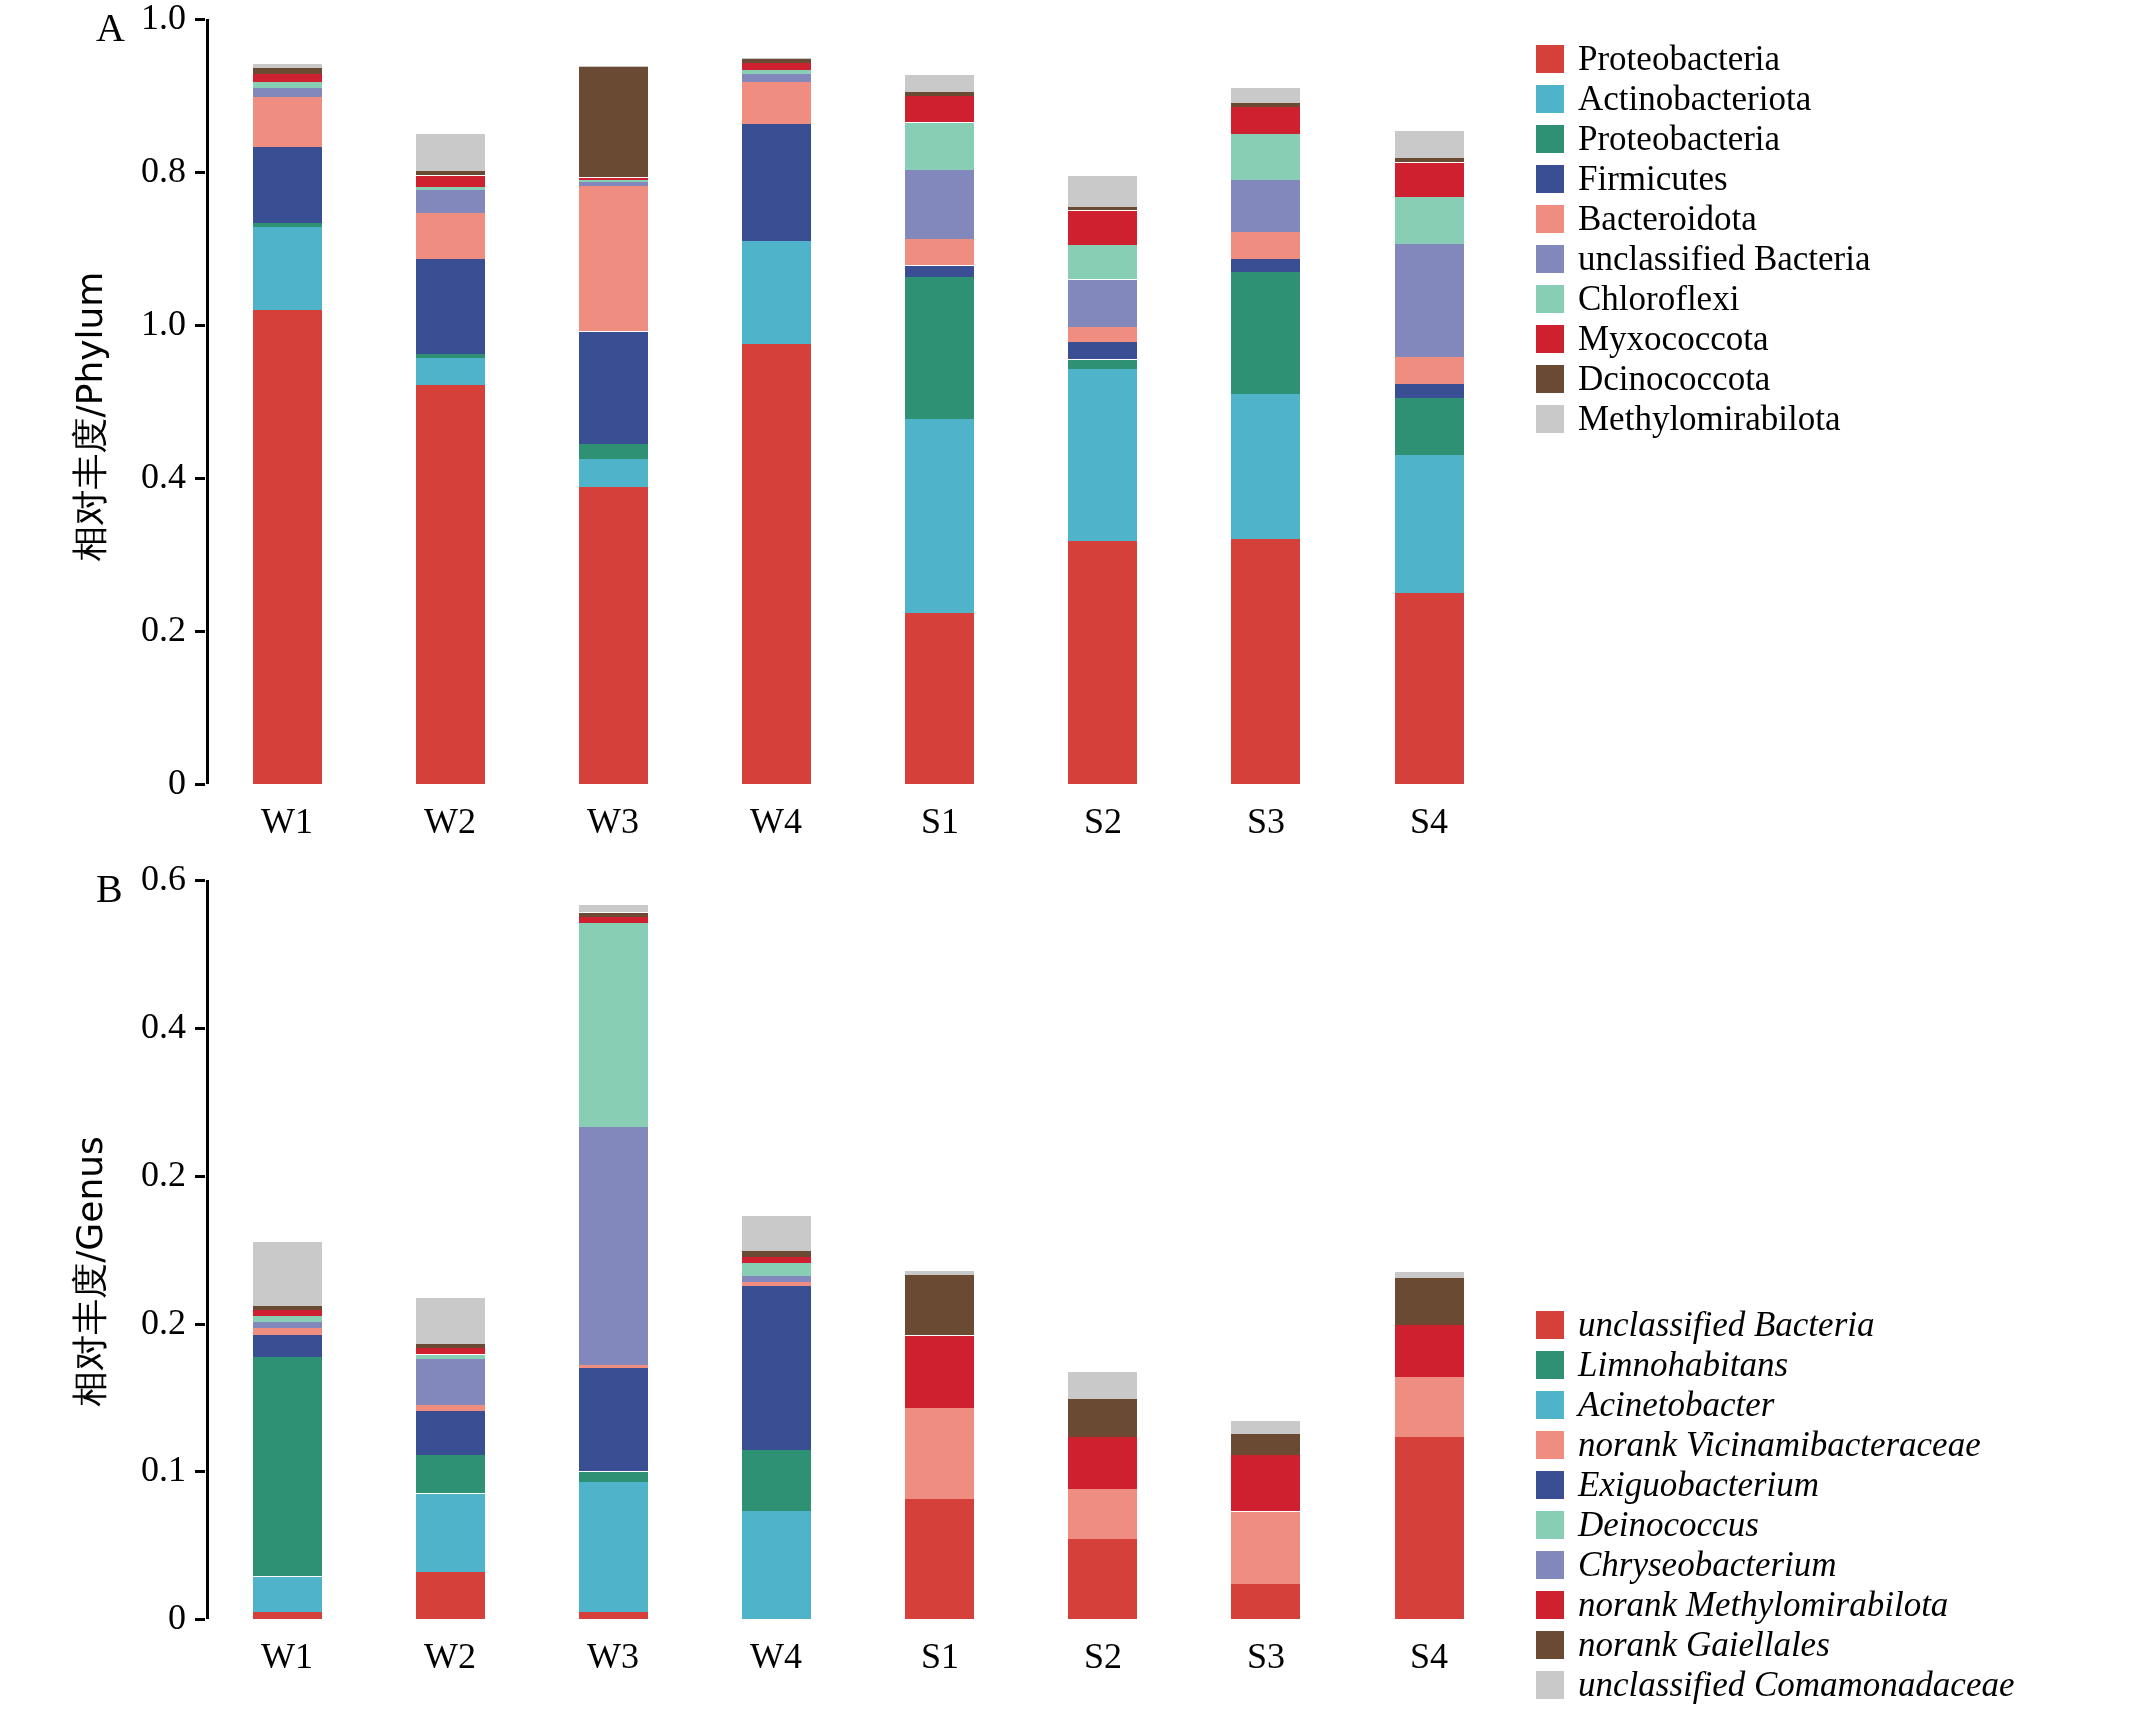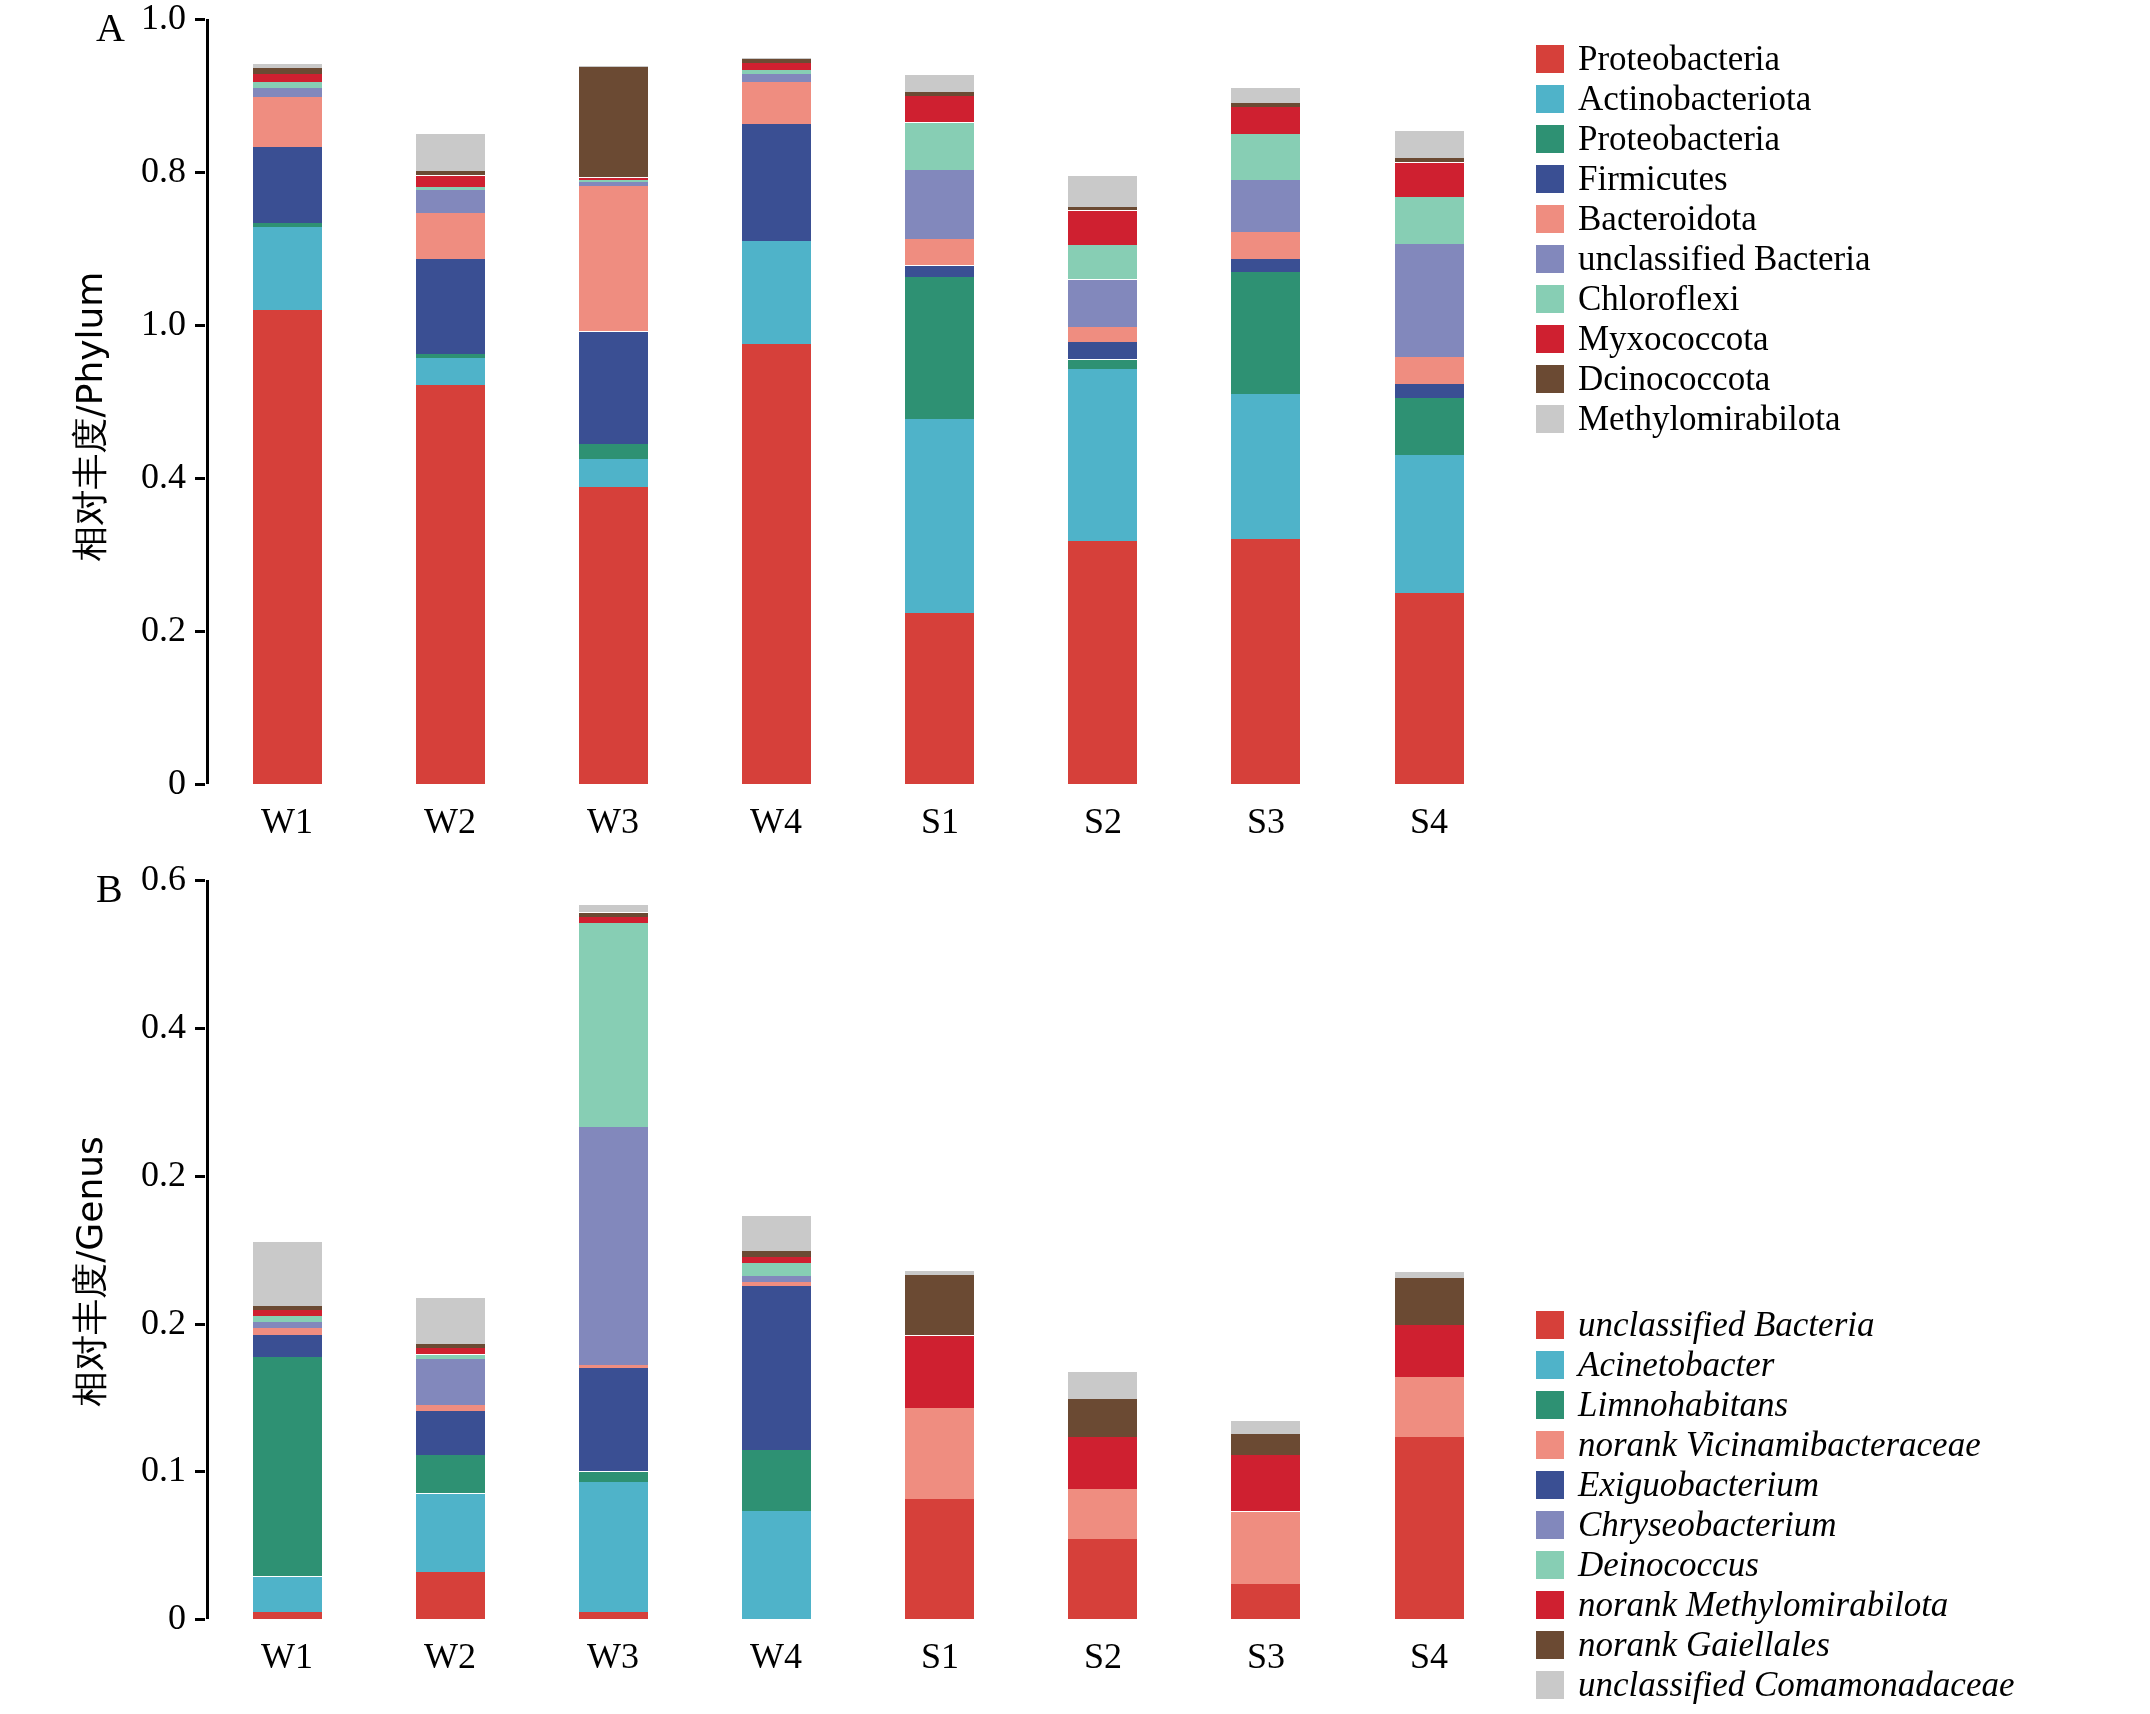--- a/index.html
+++ b/index.html
@@ -347,14 +347,14 @@
           <div class="legend-text">unclassified Bacteria</div>
         </div>
         <div class="legend-row">
+          <div class="swatch" style="background: rgb(46, 145, 115);"></div>
+          <div class="legend-text">Limnohabitans</div>
+        </div>
+        <div class="legend-row">
           <div class="swatch" style="background: rgb(79, 179, 201);"></div>
           <div class="legend-text">Acinetobacter</div>
         </div>
         <div class="legend-row">
-          <div class="swatch" style="background: rgb(46, 145, 115);"></div>
-          <div class="legend-text">Limnohabitans</div>
-        </div>
-        <div class="legend-row">
           <div class="swatch" style="background: rgb(239, 141, 128);"></div>
           <div class="legend-text">norank Vicinamibacteraceae</div>
         </div>

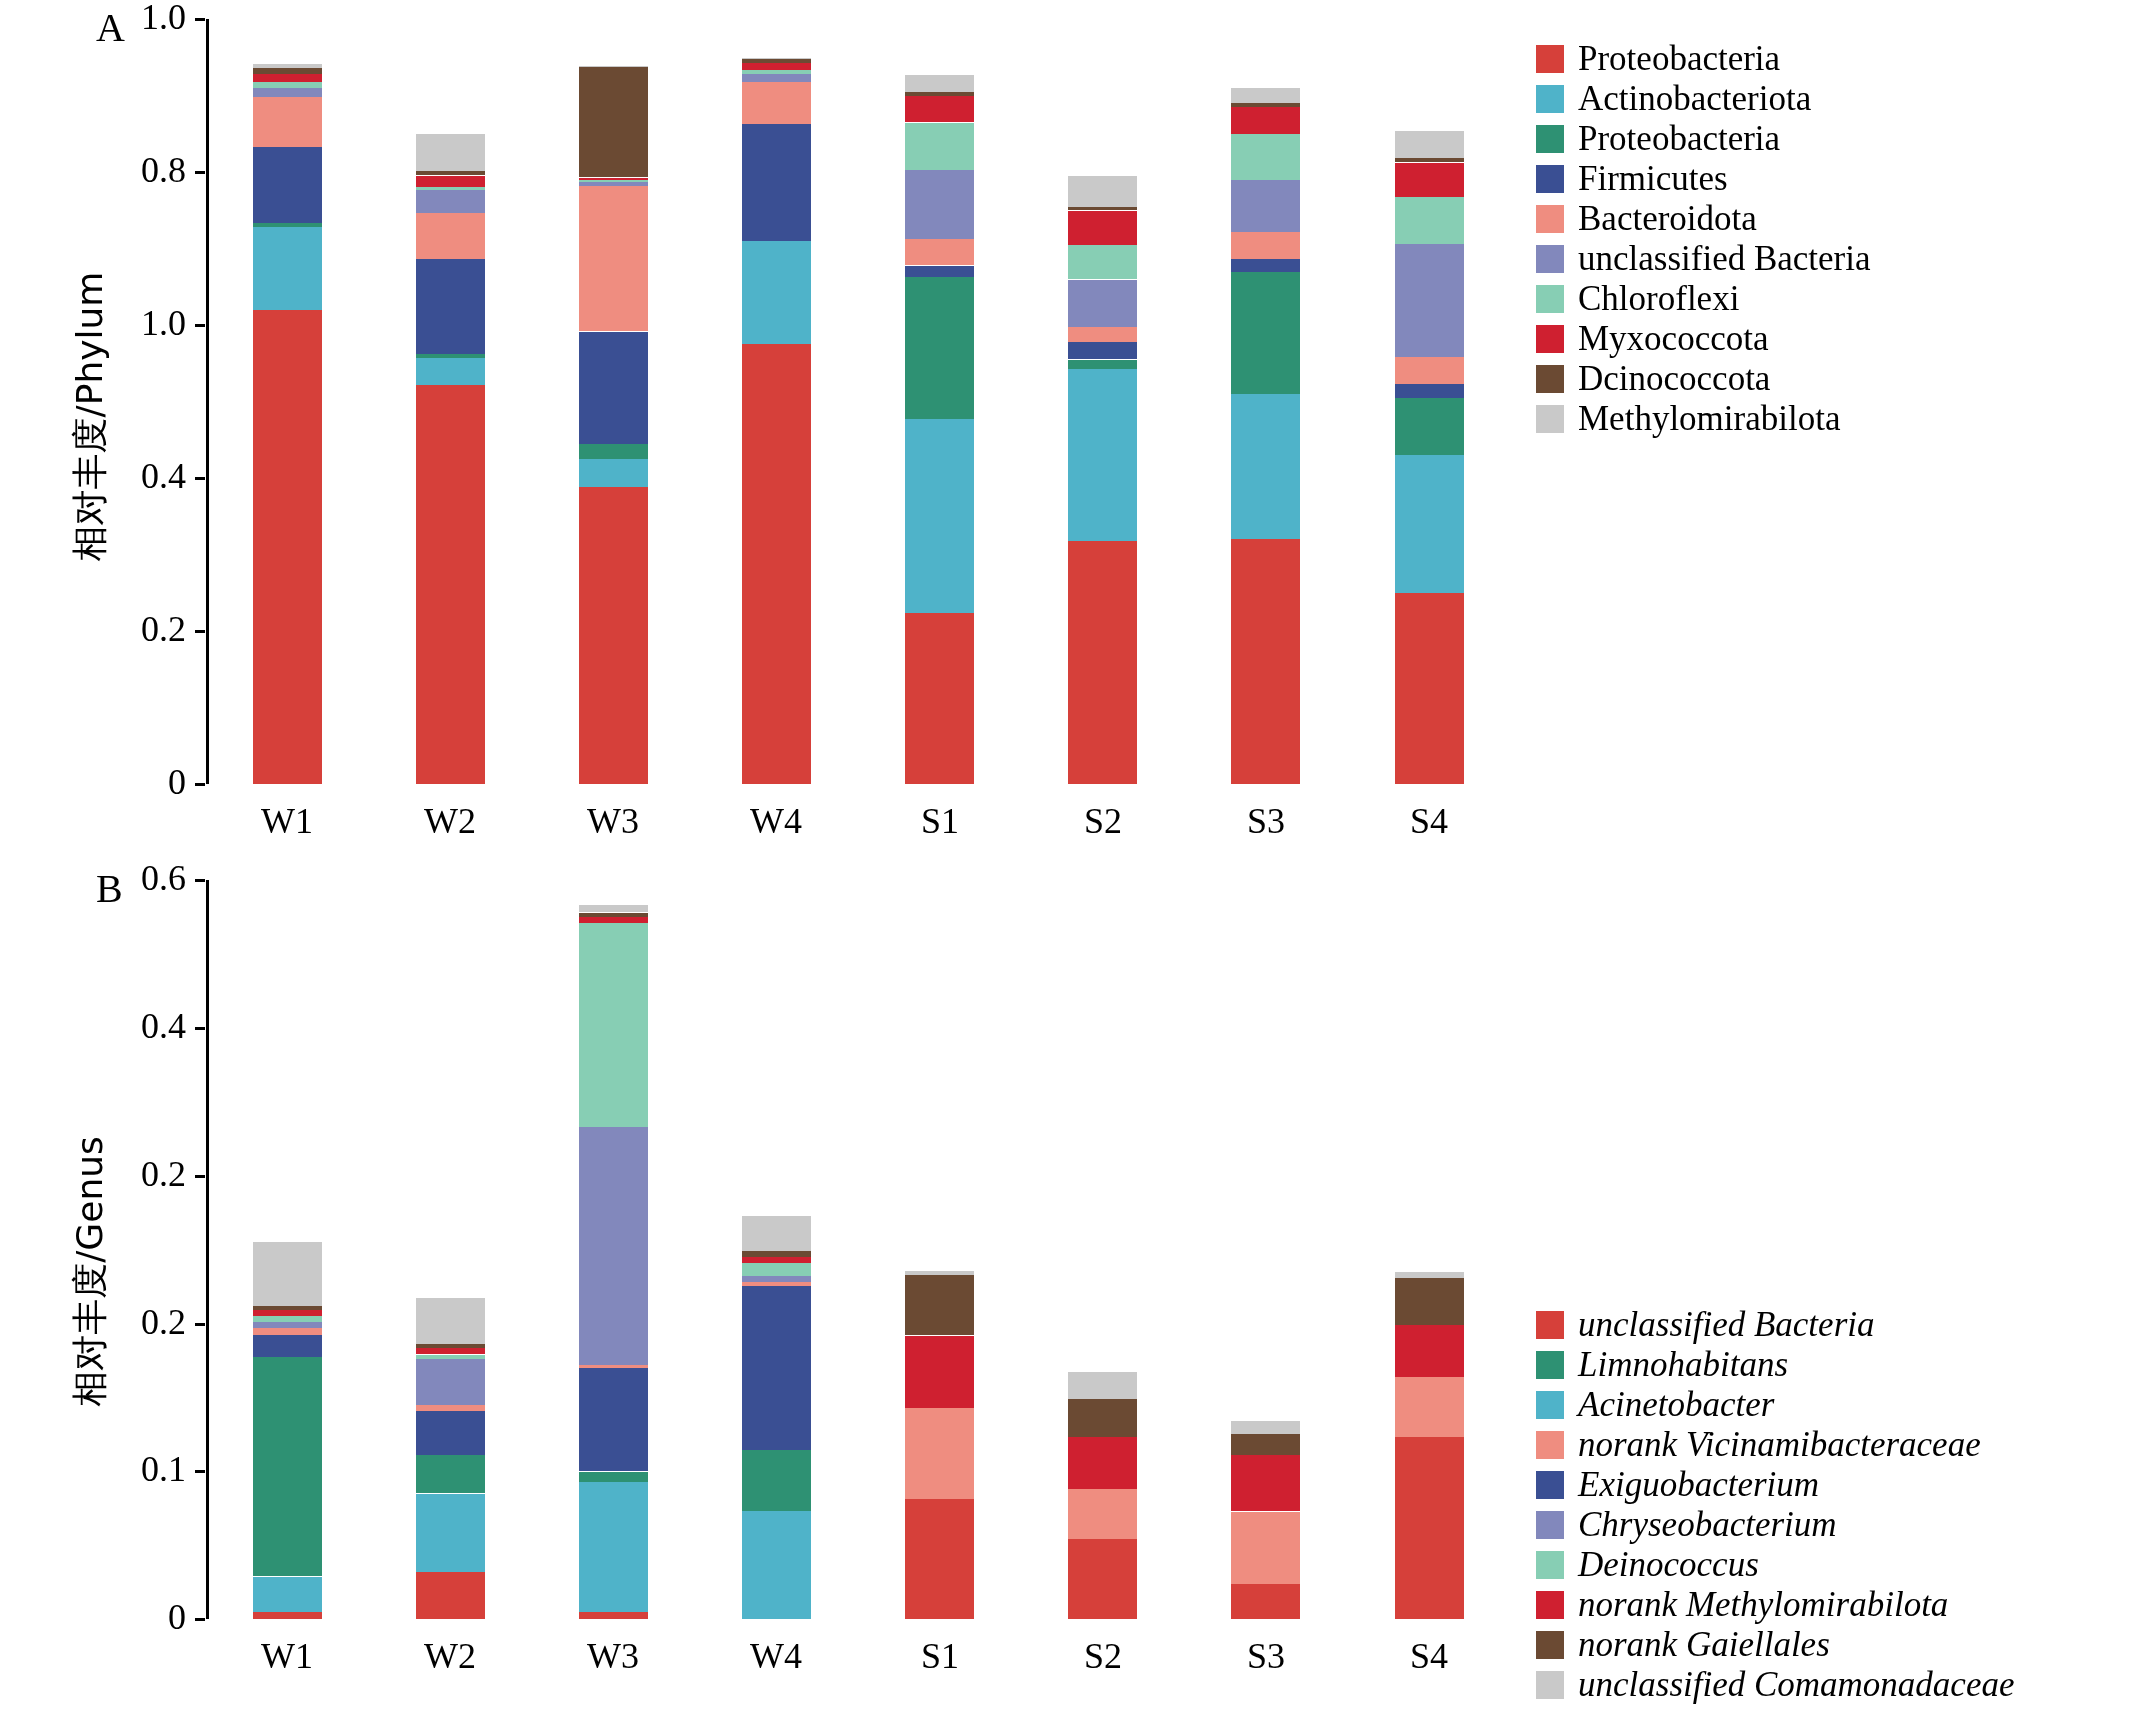--- a/index.html
+++ b/index.html
@@ -363,14 +363,14 @@
           <div class="legend-text">Exiguobacterium</div>
         </div>
         <div class="legend-row">
+          <div class="swatch" style="background: rgb(135, 206, 180);"></div>
+          <div class="legend-text">Deinococcus</div>
+        </div>
+        <div class="legend-row">
           <div class="swatch" style="background: rgb(130, 136, 188);"></div>
           <div class="legend-text">Chryseobacterium</div>
         </div>
         <div class="legend-row">
-          <div class="swatch" style="background: rgb(135, 206, 180);"></div>
-          <div class="legend-text">Deinococcus</div>
-        </div>
-        <div class="legend-row">
           <div class="swatch" style="background: rgb(207, 32, 48);"></div>
           <div class="legend-text">norank Methylomirabilota</div>
         </div>

